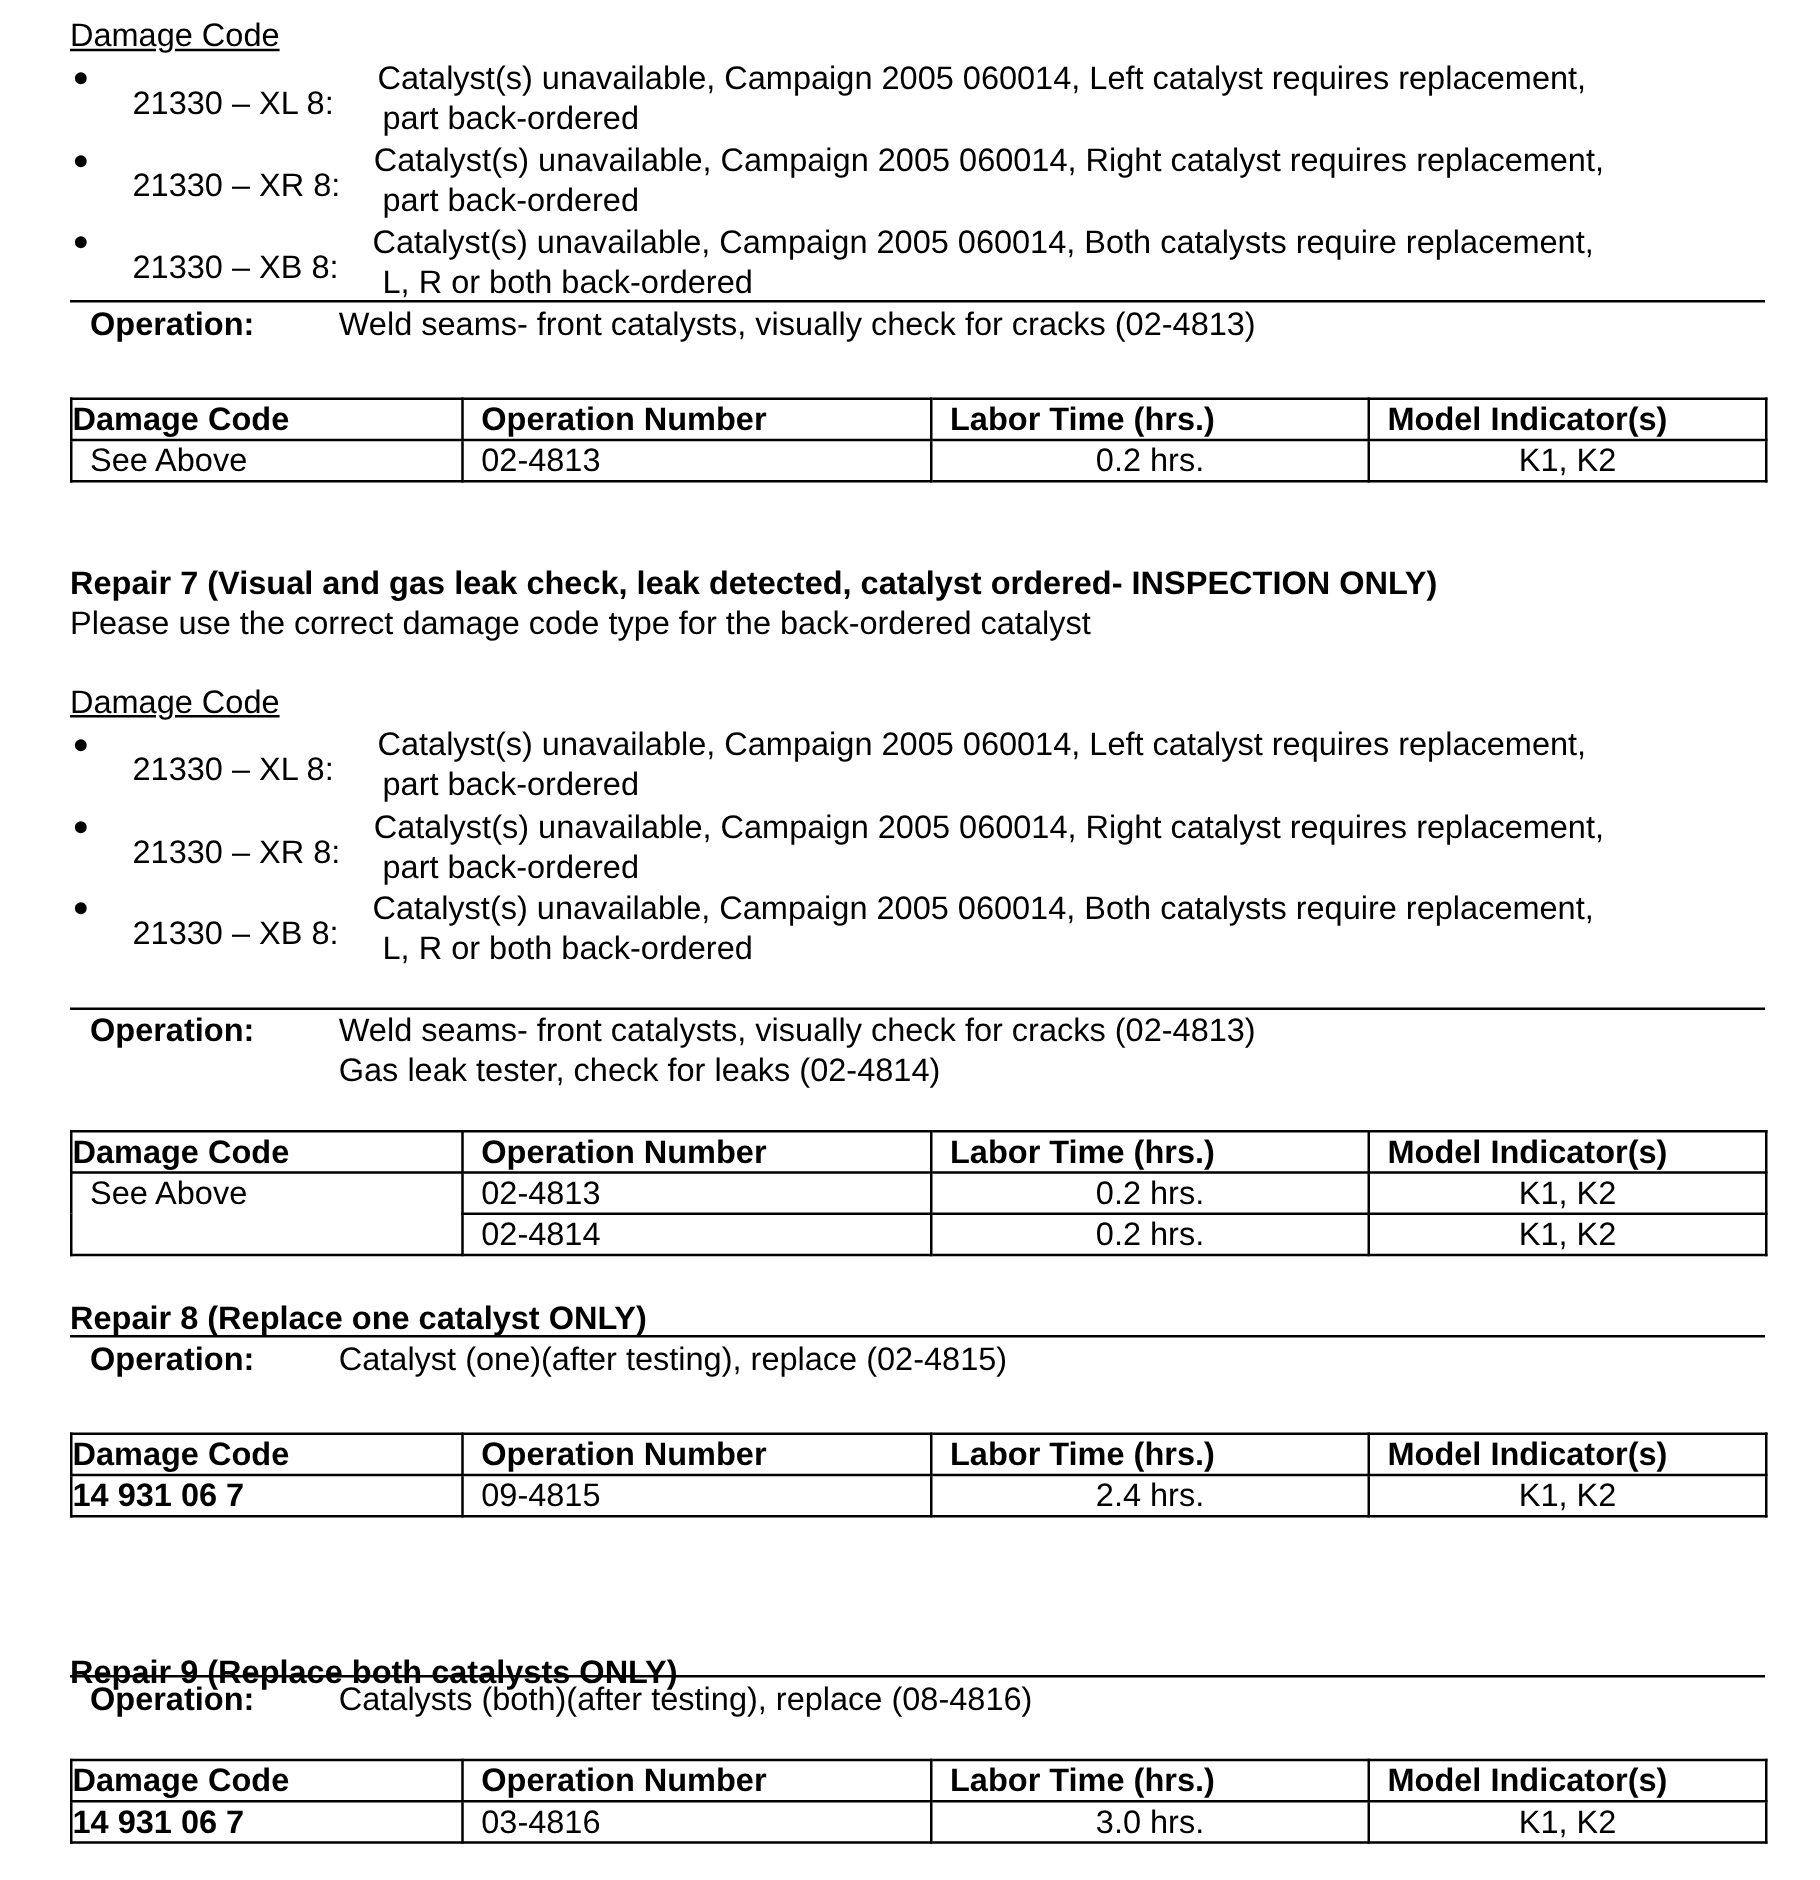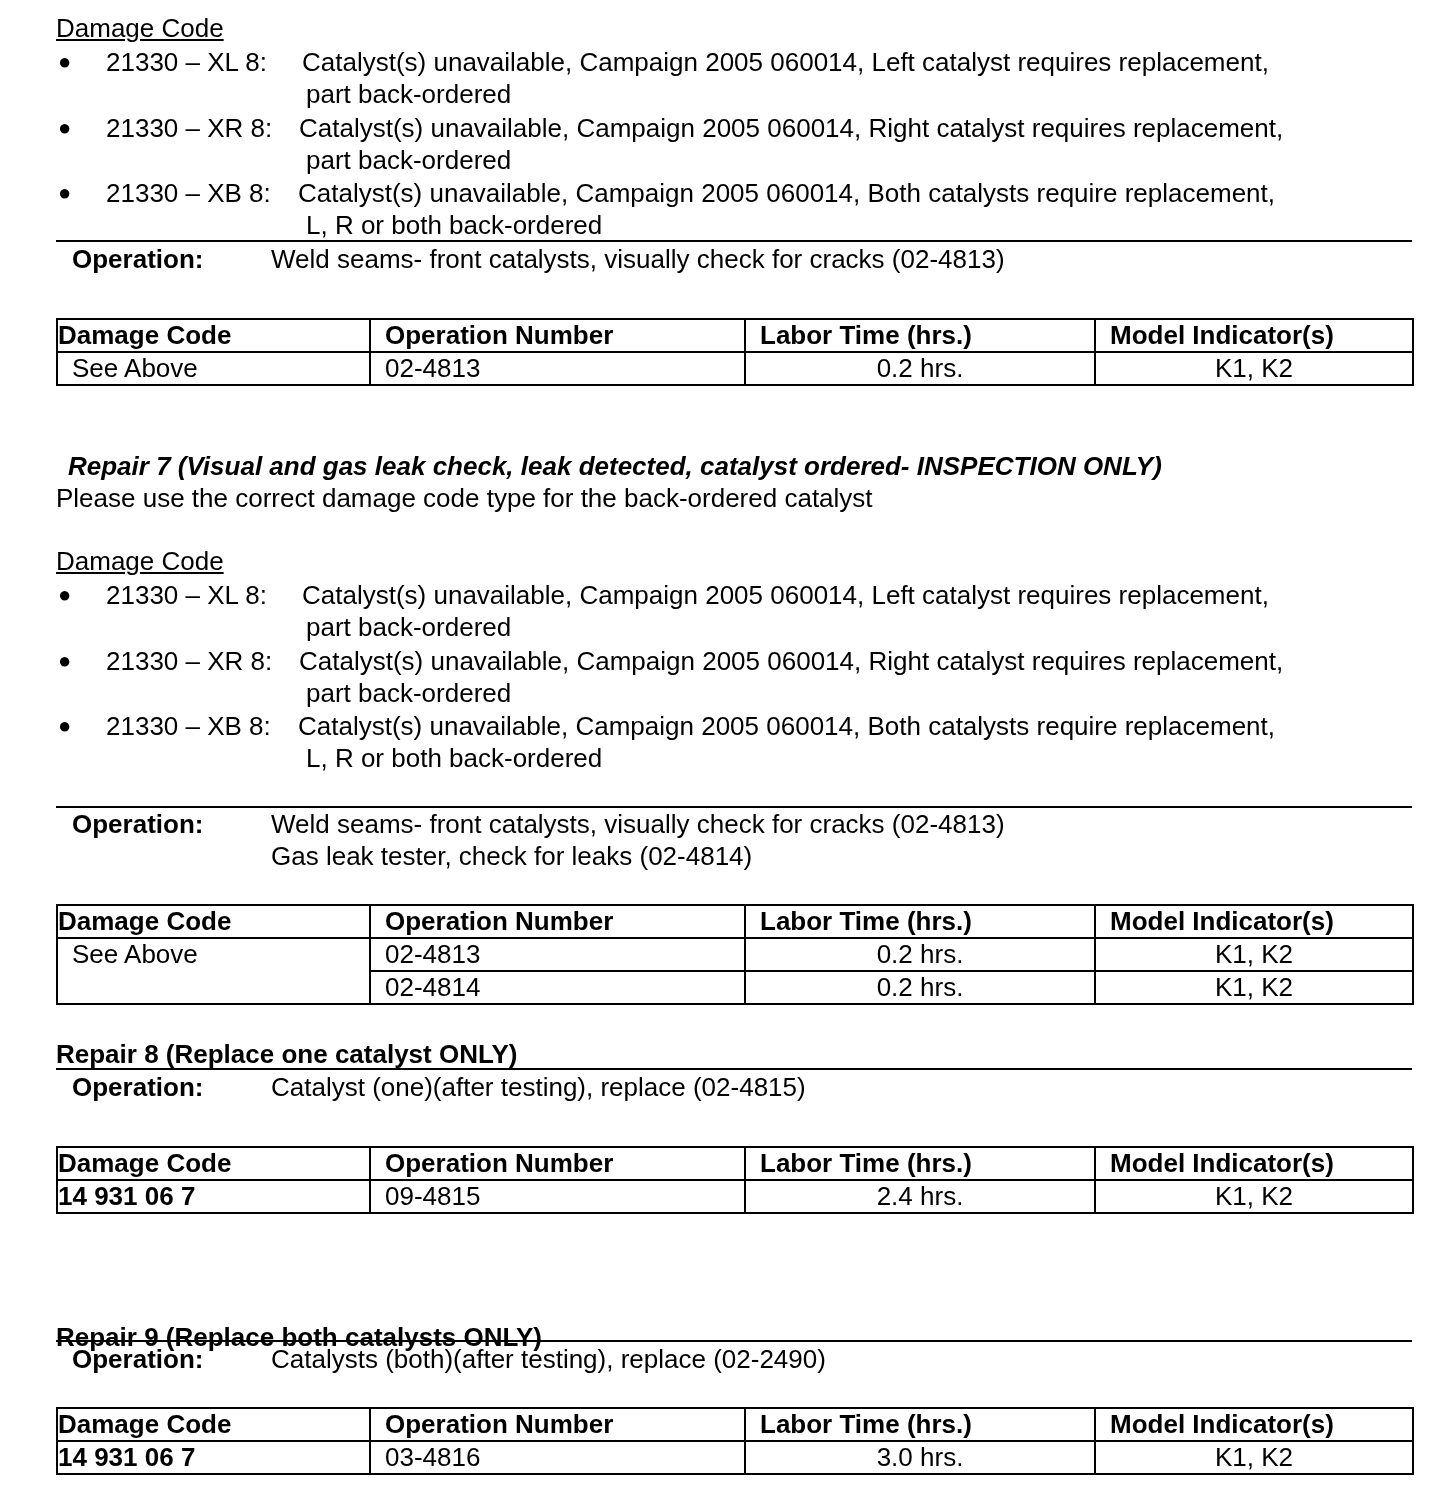--- a/index.html
+++ b/index.html
@@ -12,7 +12,7 @@
   .u { text-decoration: underline; }
   .b { font-weight: bold; }
   .bullet { position: absolute; left: 58px; font-size: 22px; }
-  .code { position: absolute; left: 106px; }
+  .code { position: absolute; left: 106px; margin-top: 20px; }
   .desc { position: absolute; }
   .cont { position: absolute; left: 306px; }
   .rule { position: absolute; left: 56px; width: 1356px; height: 2px; background: #000; }

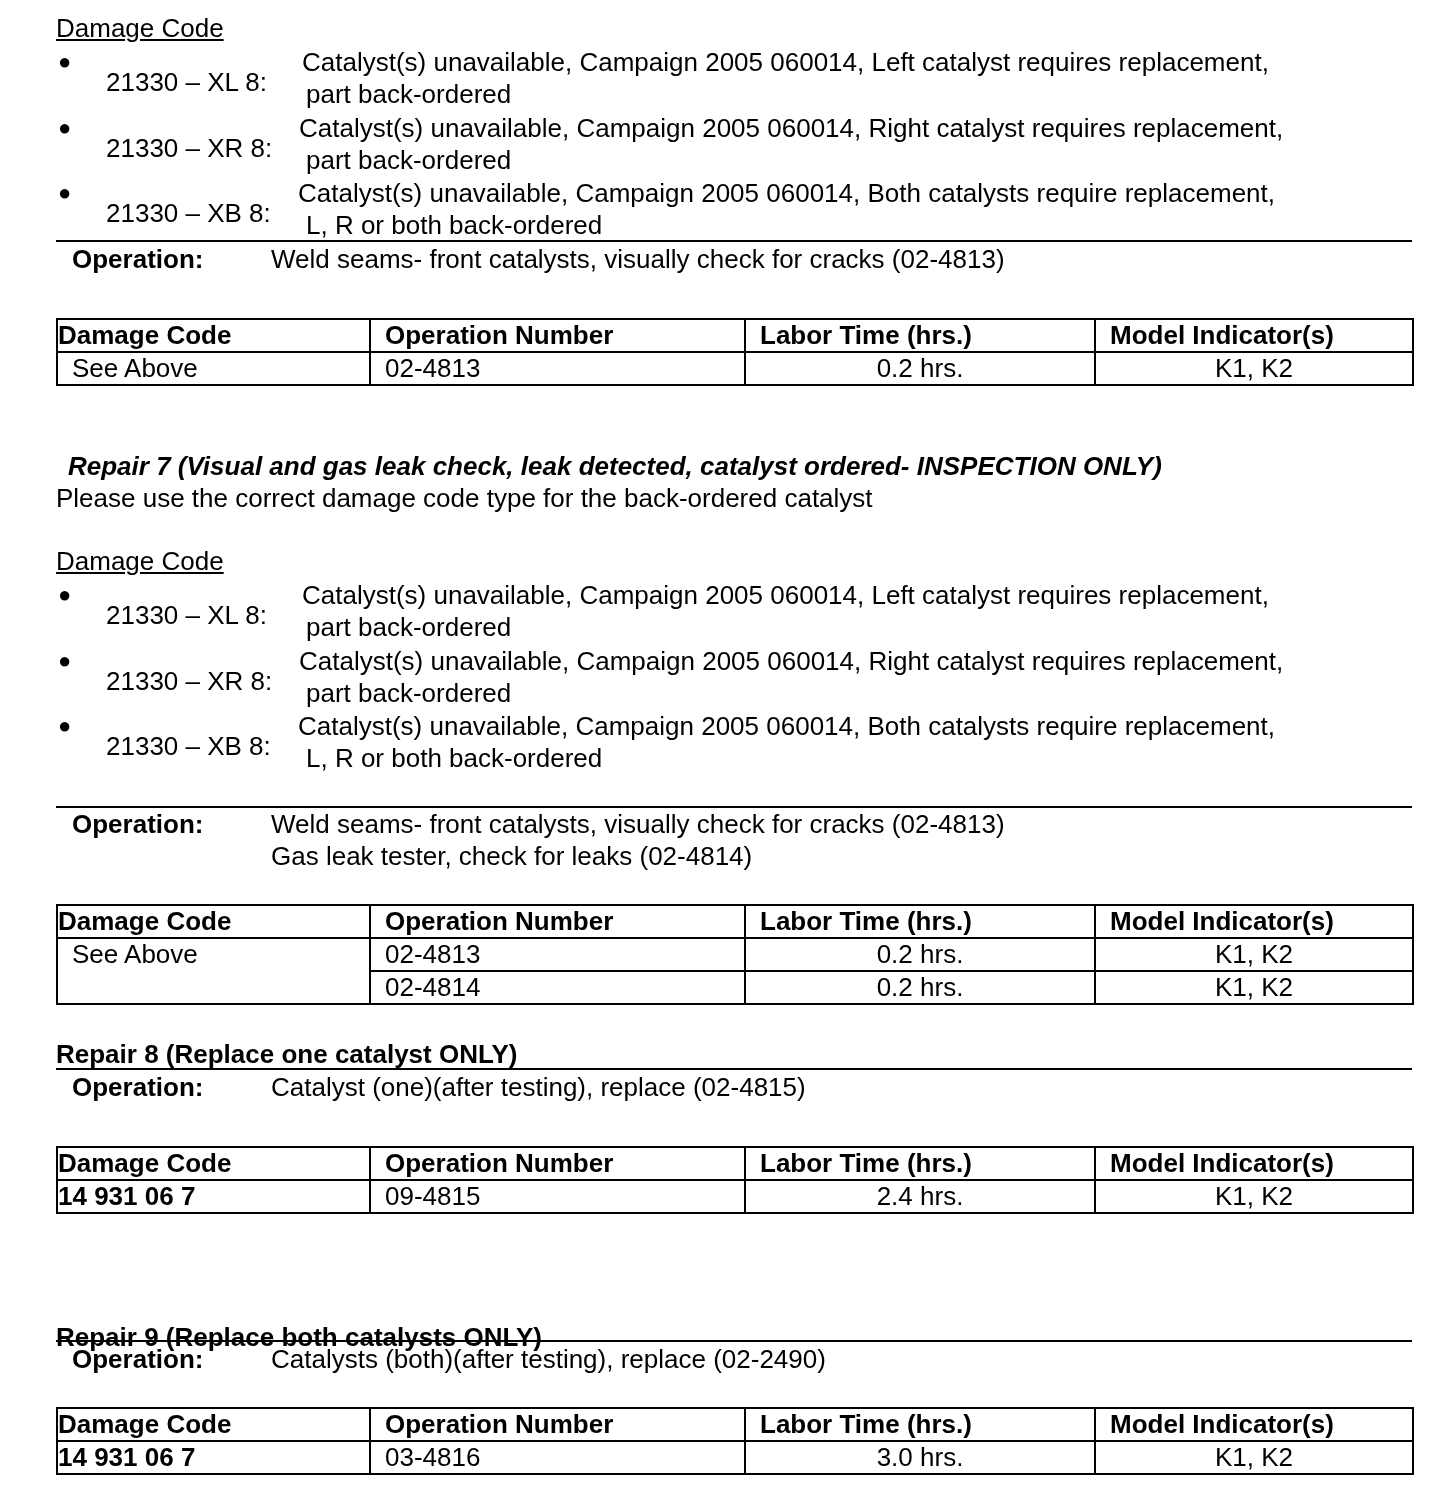--- a/index.html
+++ b/index.html
@@ -92,7 +92,7 @@
 </tbody>
   </table>
 
-<div class="abs line b" style="left:68px; top:450px;font-style:italic;">Repair 7 (Visual and gas leak check, leak detected, catalyst ordered- INSPECTION ONLY)</div>
+<div class="abs line b" style="left:56px; top:450px;">Repair 7 (Visual and gas leak check, leak detected, catalyst ordered- INSPECTION ONLY)</div>
 <div class="abs line" style="left:56px; top:482px;">Please use the correct damage code type for the back-ordered catalyst</div>
 
 <div class="abs line u" style="left:56px; top:545px;">Damage Code</div>

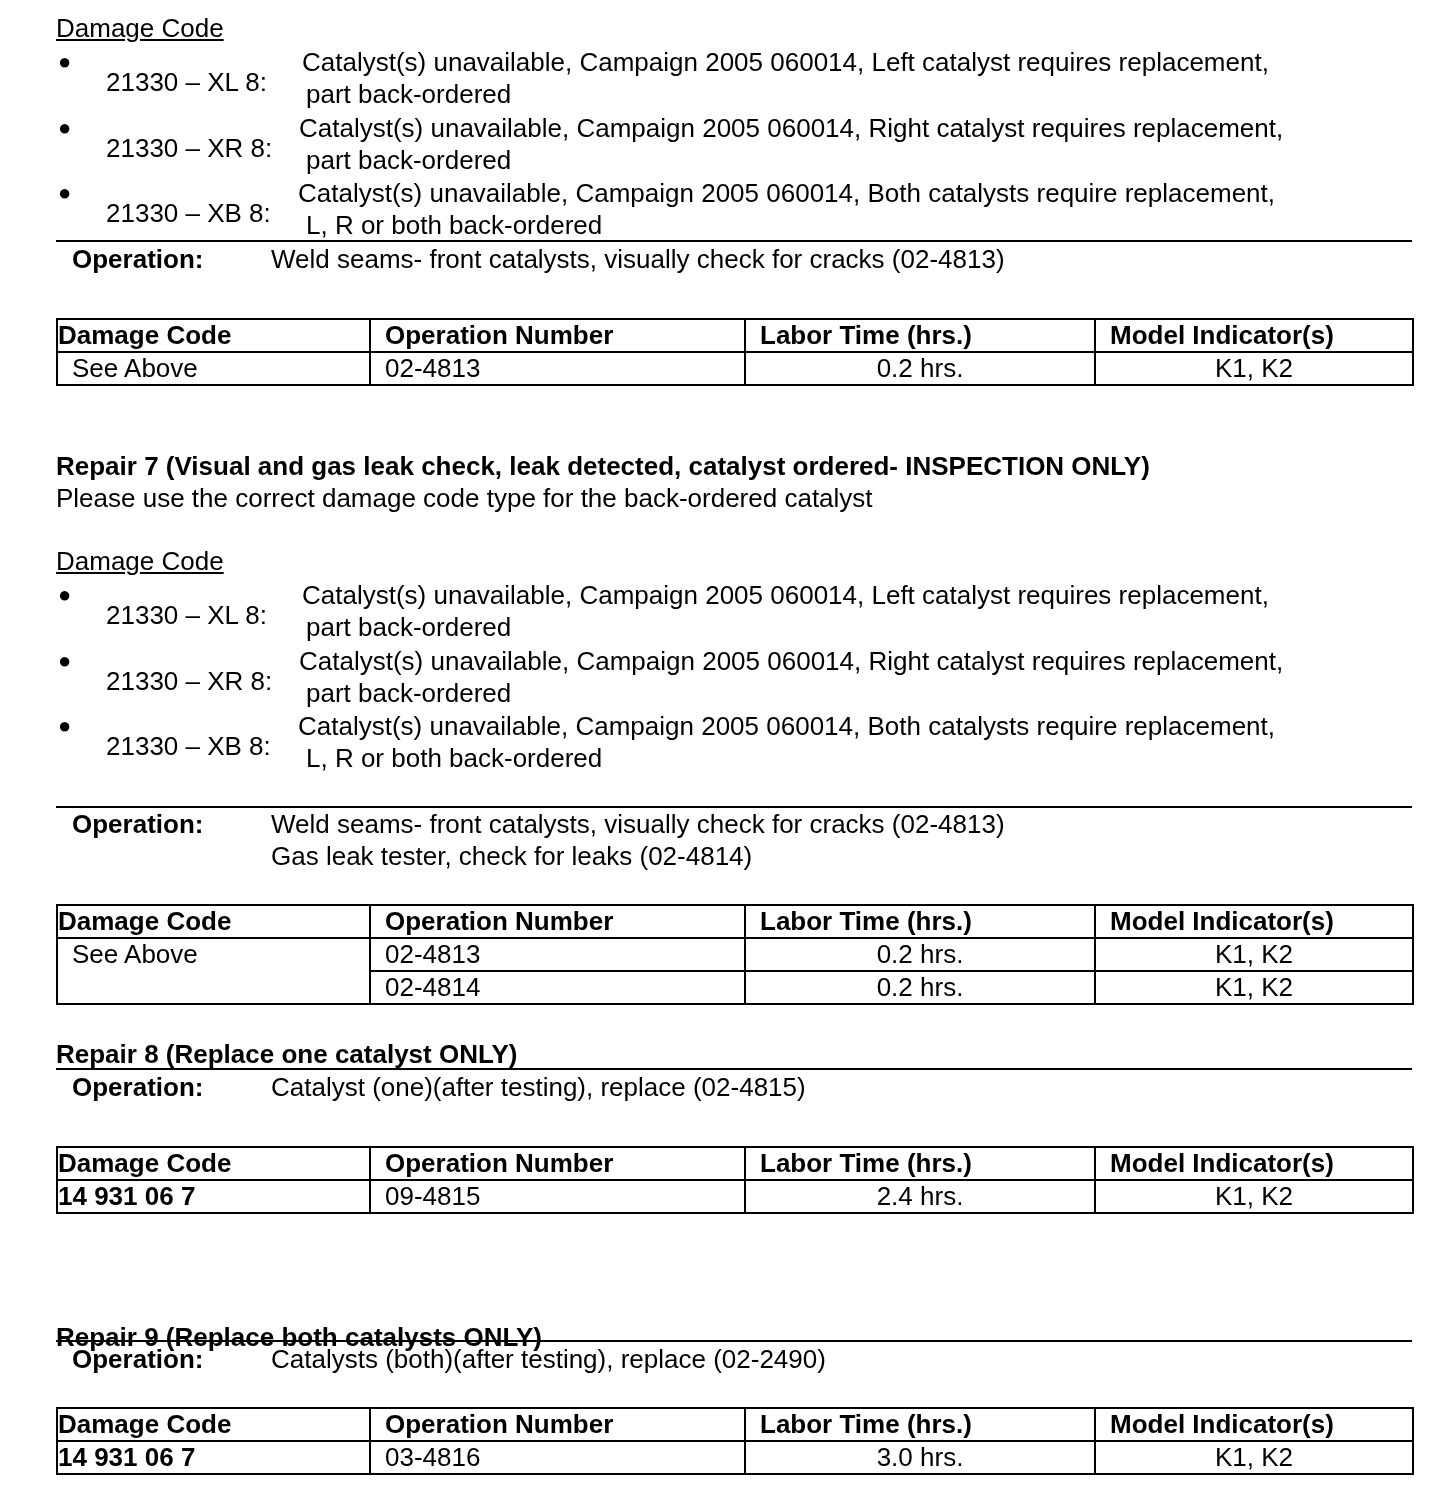--- a/index.html
+++ b/index.html
@@ -182,7 +182,7 @@
 <div class="abs line b" style="left:56px; top:1309px;margin-top:12px;">Repair 9 (Replace both catalysts ONLY)</div>
 <div class="rule" style="top:1340px;"></div>
 <span class="op-label line" style="top:1343px;">Operation:</span>
-<span class="op-text line" style="top:1343px;">Catalysts (both)(after testing), replace (02-2490)</span>
+<span class="op-text line" style="top:1343px;">Catalysts (both)(after testing), replace (08-4816)</span>
 
 <table class="dt" style="top:1407px;">
   <colgroup>

